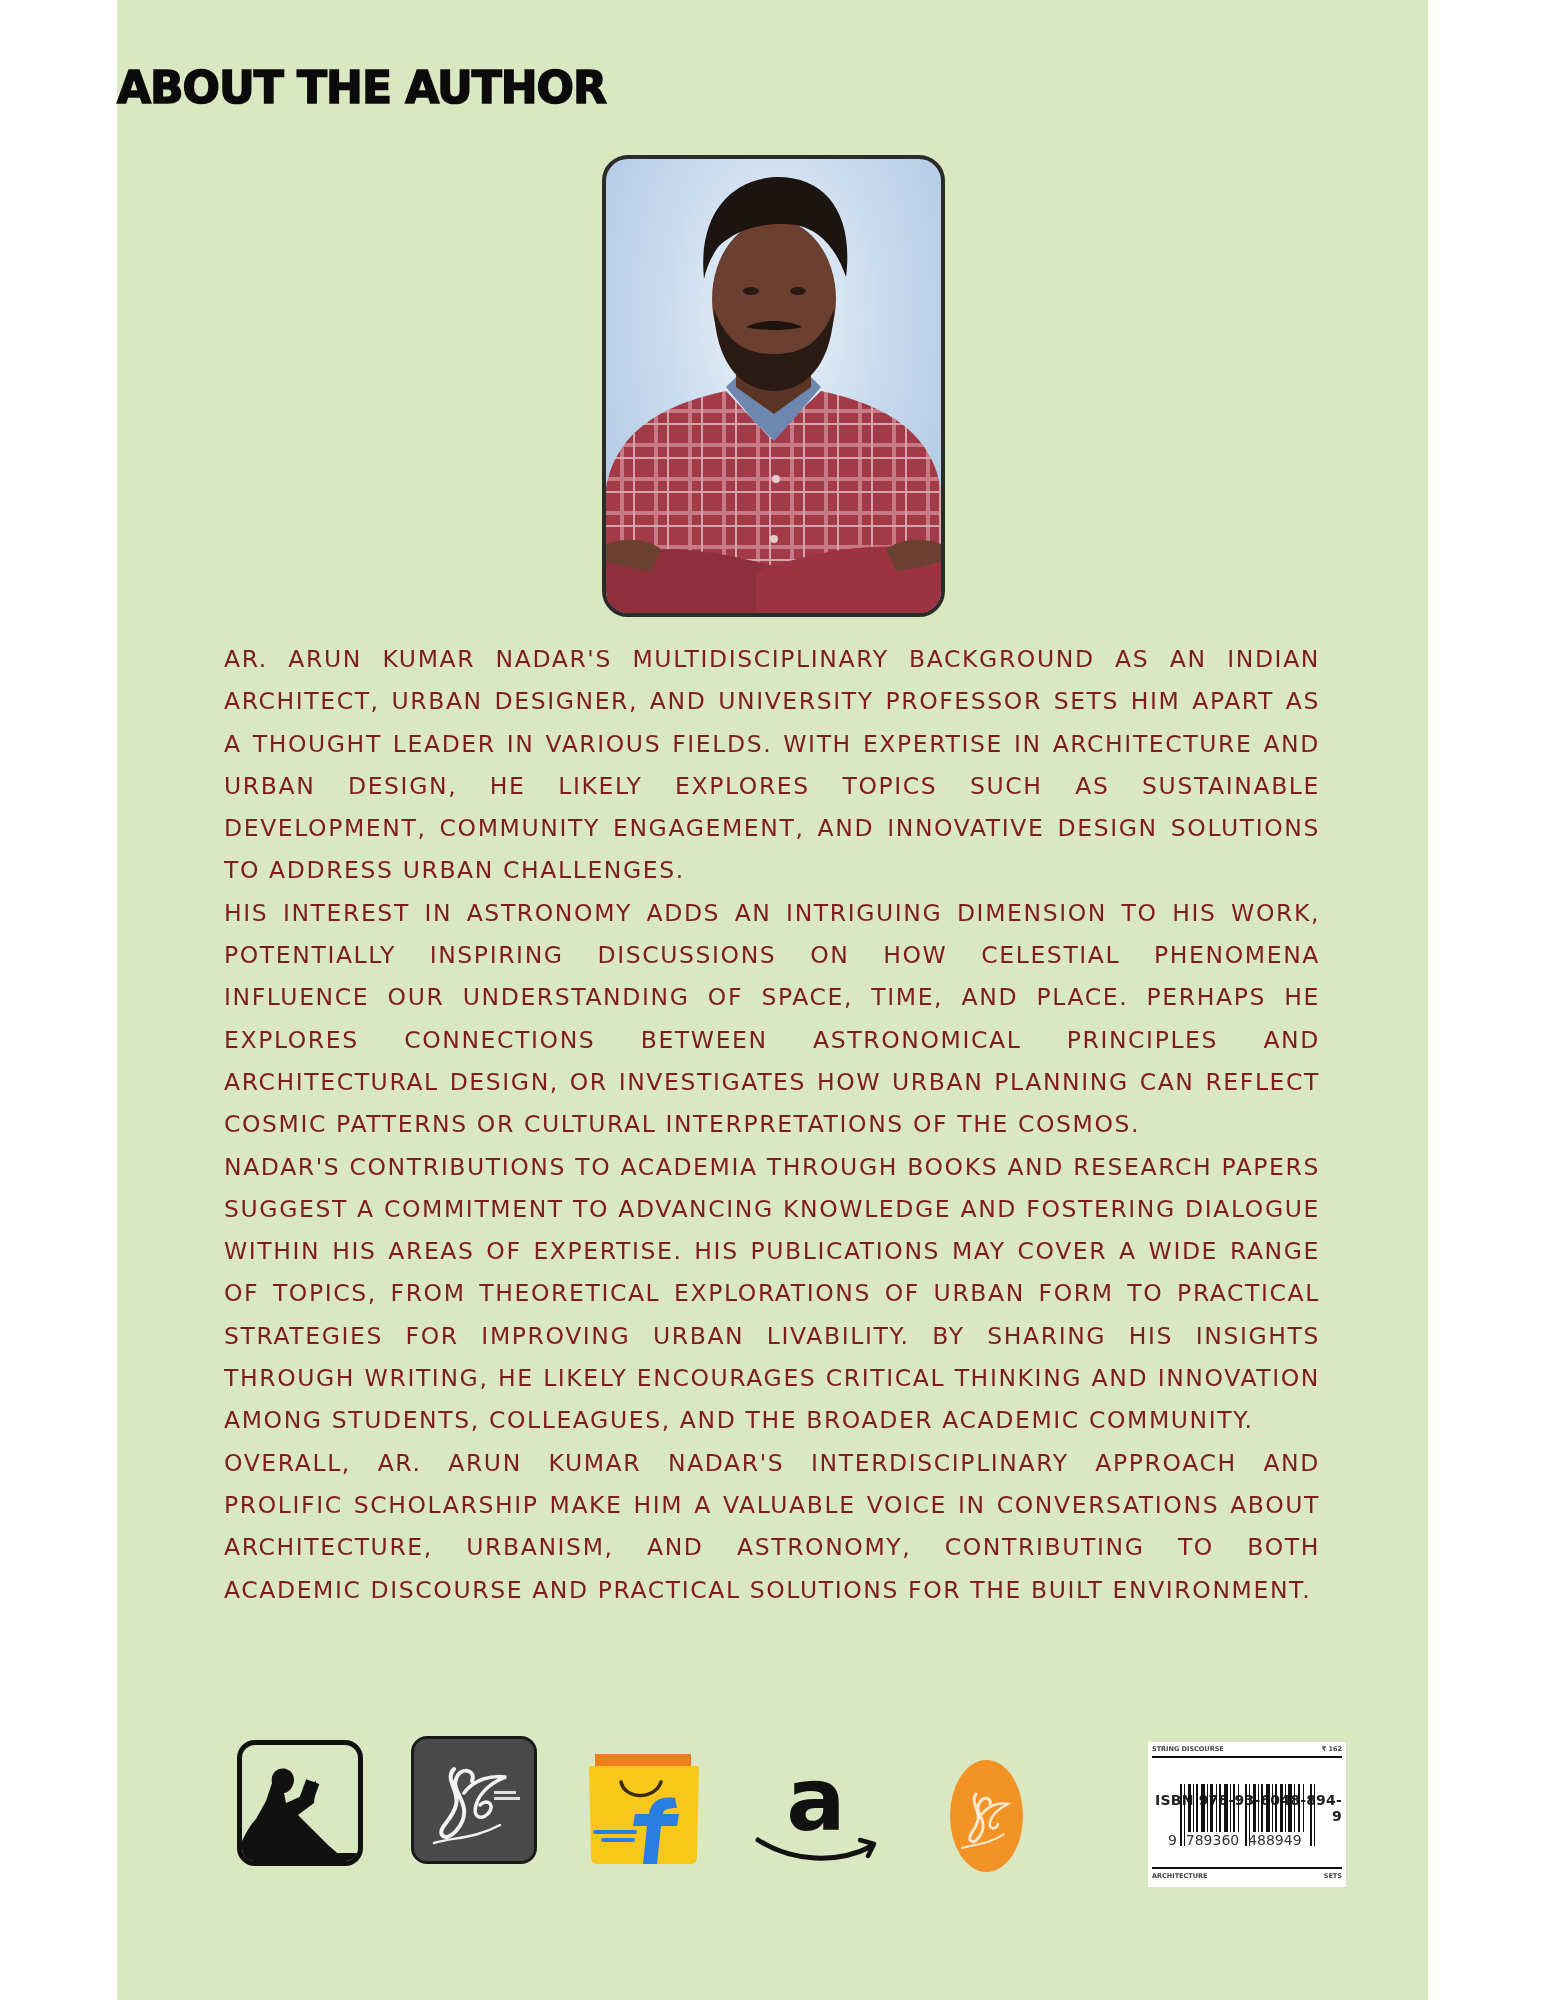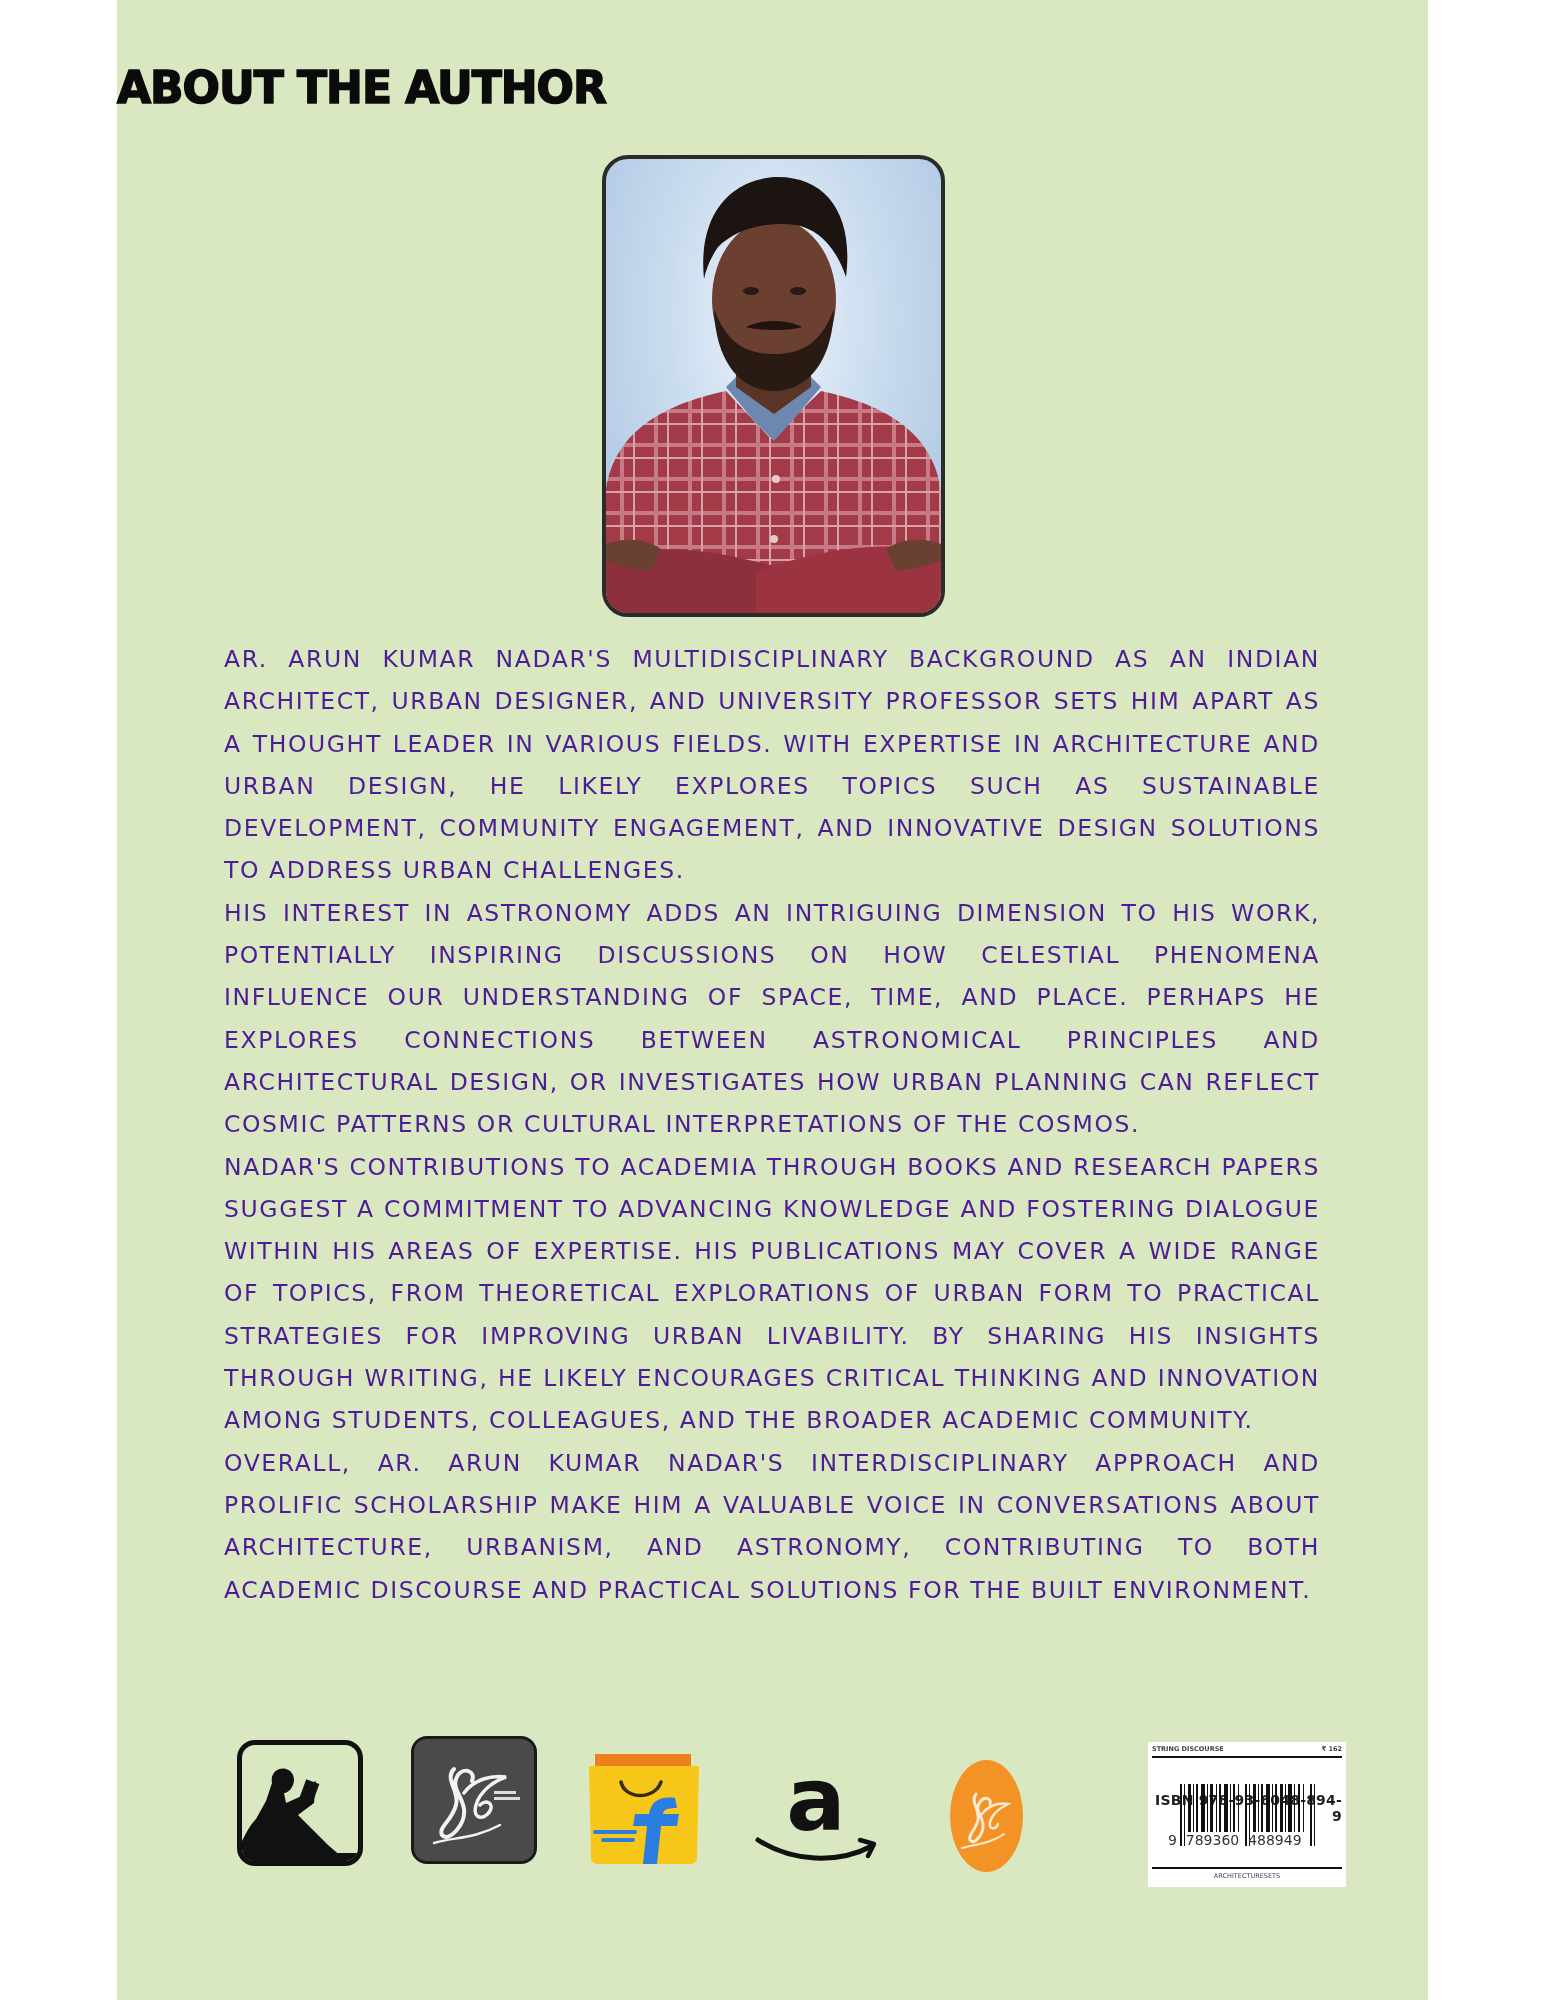--- a/index.html
+++ b/index.html
@@ -14,7 +14,7 @@
   .photo svg { display:block; width:100%; height:100%; }
   .bio { position:absolute; left:224px; top:638px; width:1096px;
     font-family:"DejaVu Sans", sans-serif; font-size:23.5px; line-height:42.3px;
-    color:#4c1d95; text-align:justify; letter-spacing:1.6px; }
+    color:#7f1d1d; text-align:justify; letter-spacing:1.6px; }
   .bio p { margin:0; text-align:justify; text-align-last:left; }
   .logos { position:absolute; top:1730px; left:0; width:1545px; height:150px; }
   .logo { position:absolute; }

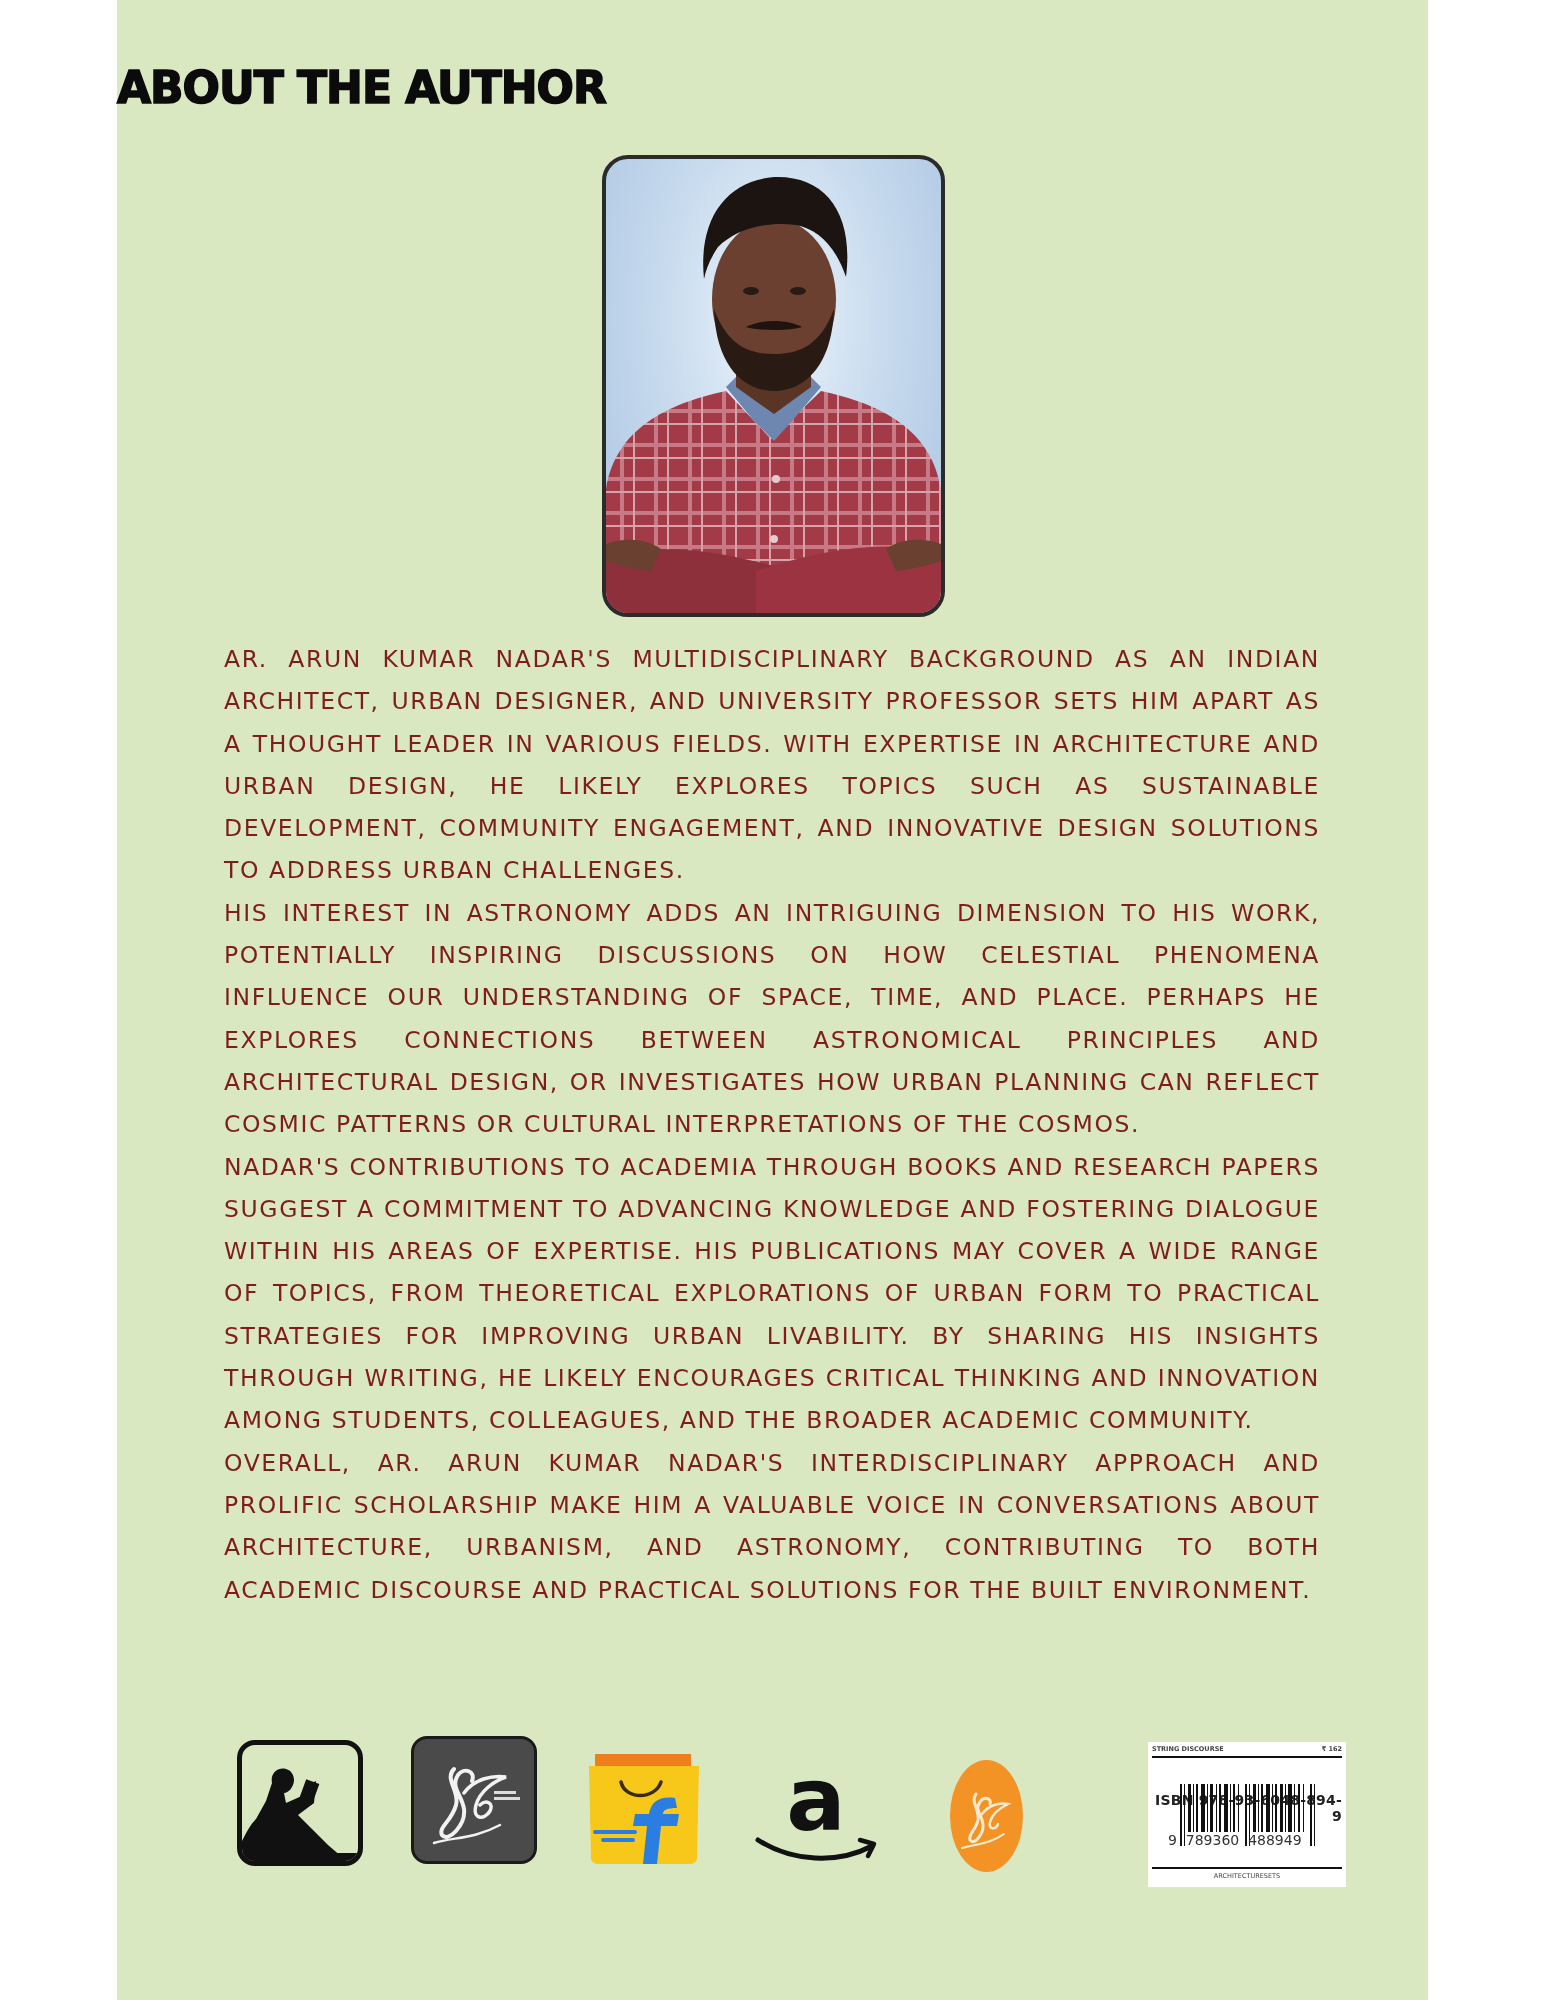--- a/index.html
+++ b/index.html
@@ -30,7 +30,7 @@
   .isbn .bars { position:absolute; left:32px; top:42px; width:140px; height:62px; }
   .isbn .digits { position:absolute; left:20px; top:90px; font-size:14px; color:#333; }
   .isbn .rule2 { position:absolute; left:4px; right:4px; top:125px; height:2px; background:#111; }
-  .isbn .bot { position:absolute; left:4px; right:4px; top:130px; font-size:6.5px; font-weight:normal; color:#444; display:flex; justify-content:center; }
+  .isbn .bot { position:absolute; left:4px; right:4px; top:130px; font-size:6.5px; font-weight:bold; color:#444; display:flex; justify-content:space-between; }
 </style>
 </head>
 <body>

